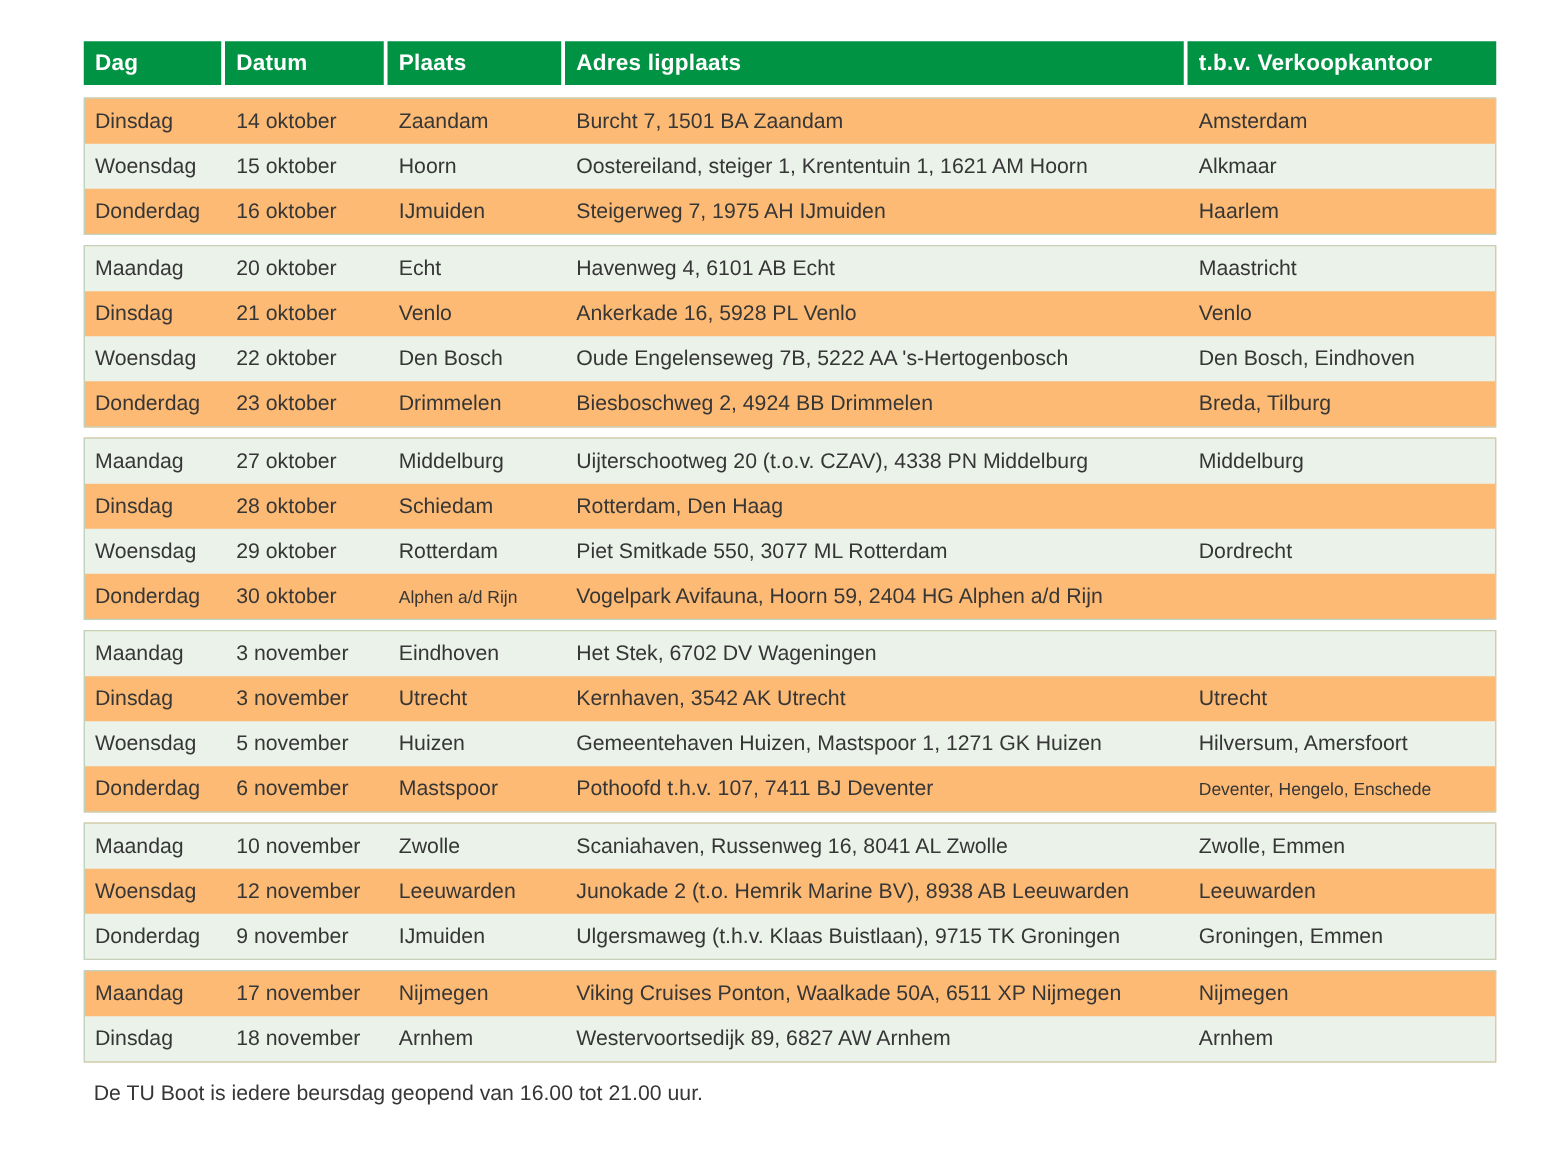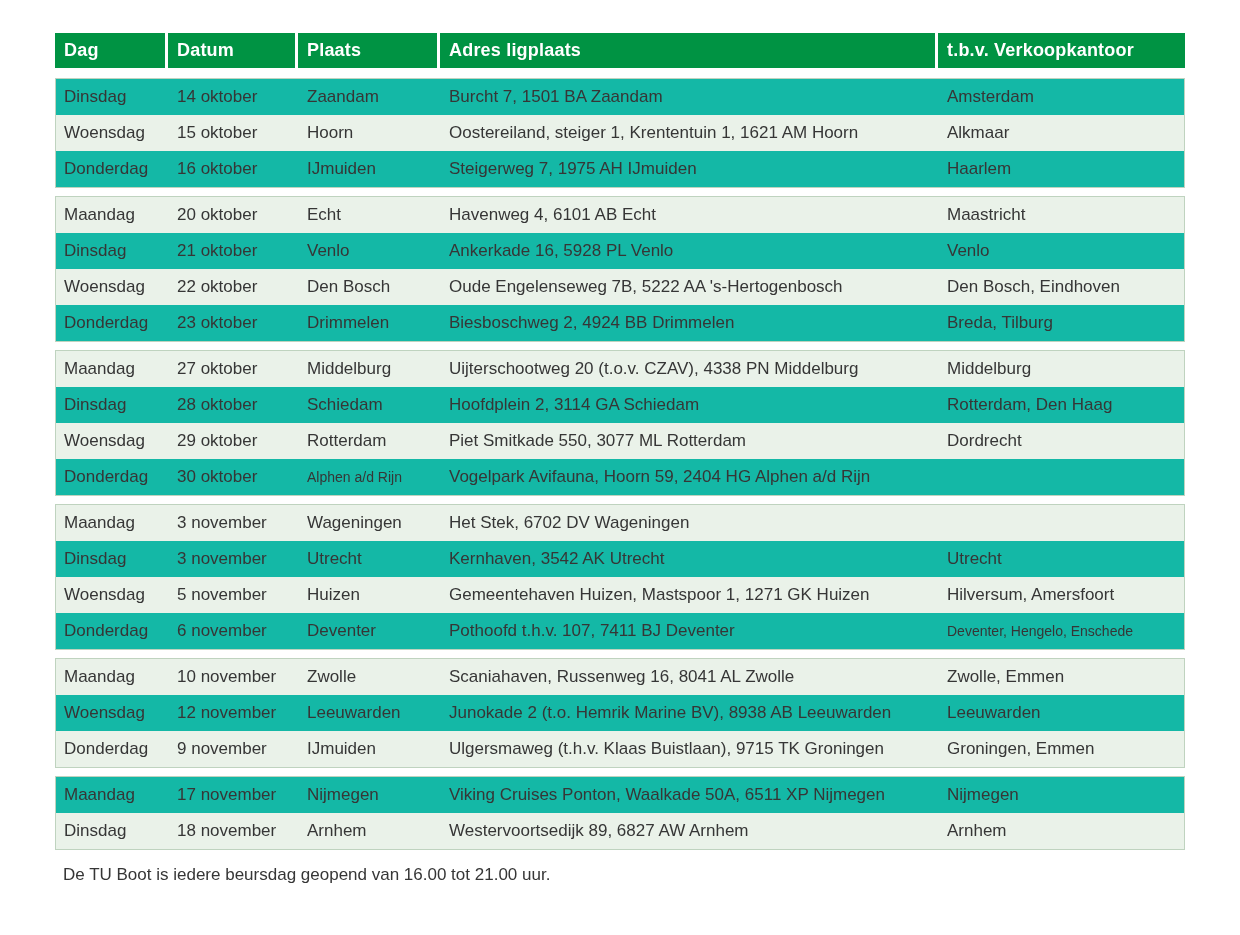--- a/index.html
+++ b/index.html
@@ -4,7 +4,7 @@
 <style>
   html,body{margin:0;padding:0;background:#ffffff;}
   body{width:1240px;height:935px;overflow:hidden;font-family:"Liberation Sans",sans-serif;position:relative;}
-  .page{position:absolute;left:55px;top:33px;width:1130px;}
+  .page{position:absolute;left:67px;top:33px;width:1130px;}
   .thead{display:grid;grid-template-columns:110px 127px 139px 495px 247px;column-gap:3px;height:35px;}
   .th{background:var(--header-green,#009343);color:#ffffff;font-weight:bold;font-size:18px;display:flex;align-items:center;padding-left:9px;box-sizing:border-box;letter-spacing:.2px;white-space:nowrap;}
   #groups{margin-top:10px;}

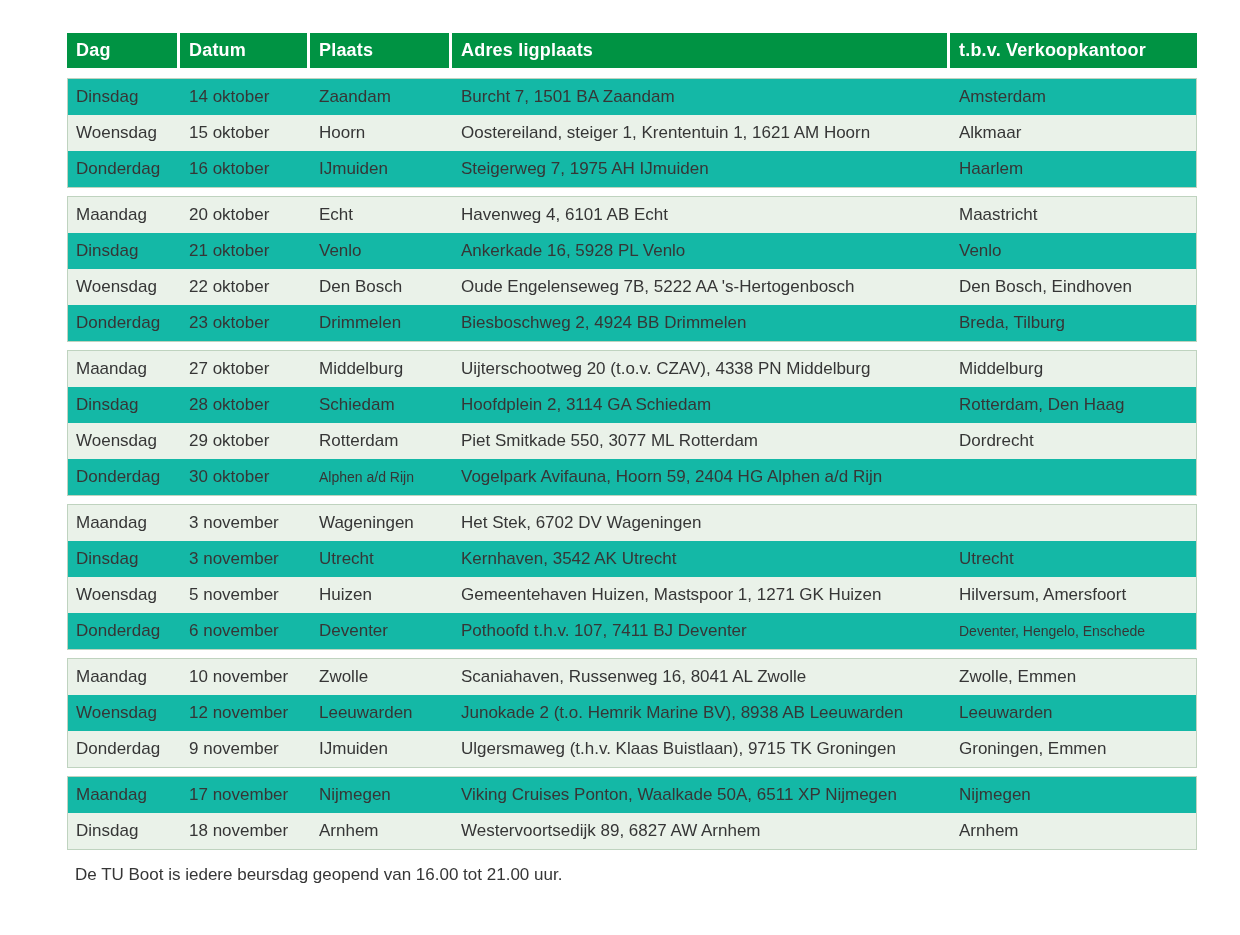--- a/index.html
+++ b/index.html
@@ -8,7 +8,7 @@
   .thead{display:grid;grid-template-columns:110px 127px 139px 495px 247px;column-gap:3px;height:35px;}
   .th{background:var(--header-green,#009343);color:#ffffff;font-weight:bold;font-size:18px;display:flex;align-items:center;padding-left:9px;box-sizing:border-box;letter-spacing:.2px;white-space:nowrap;}
   #groups{margin-top:10px;}
-  .group{border:1px solid var(--group-border,#bfd3bf);margin-bottom:8px;background:#14b8a6;}
+  .group{border:1px solid var(--group-border,#bfd3bf);margin-bottom:8px;background:#fdba74;}
   .row{display:grid;grid-template-columns:110px 127px 139px 495px 247px;column-gap:3px;height:36px;}
   .row.shade{background:var(--row-green,#eaf2e9);}
   .cell{display:flex;align-items:center;padding-left:8px;box-sizing:border-box;font-size:17px;color:var(--text-color,#363636);white-space:nowrap;overflow:hidden;}

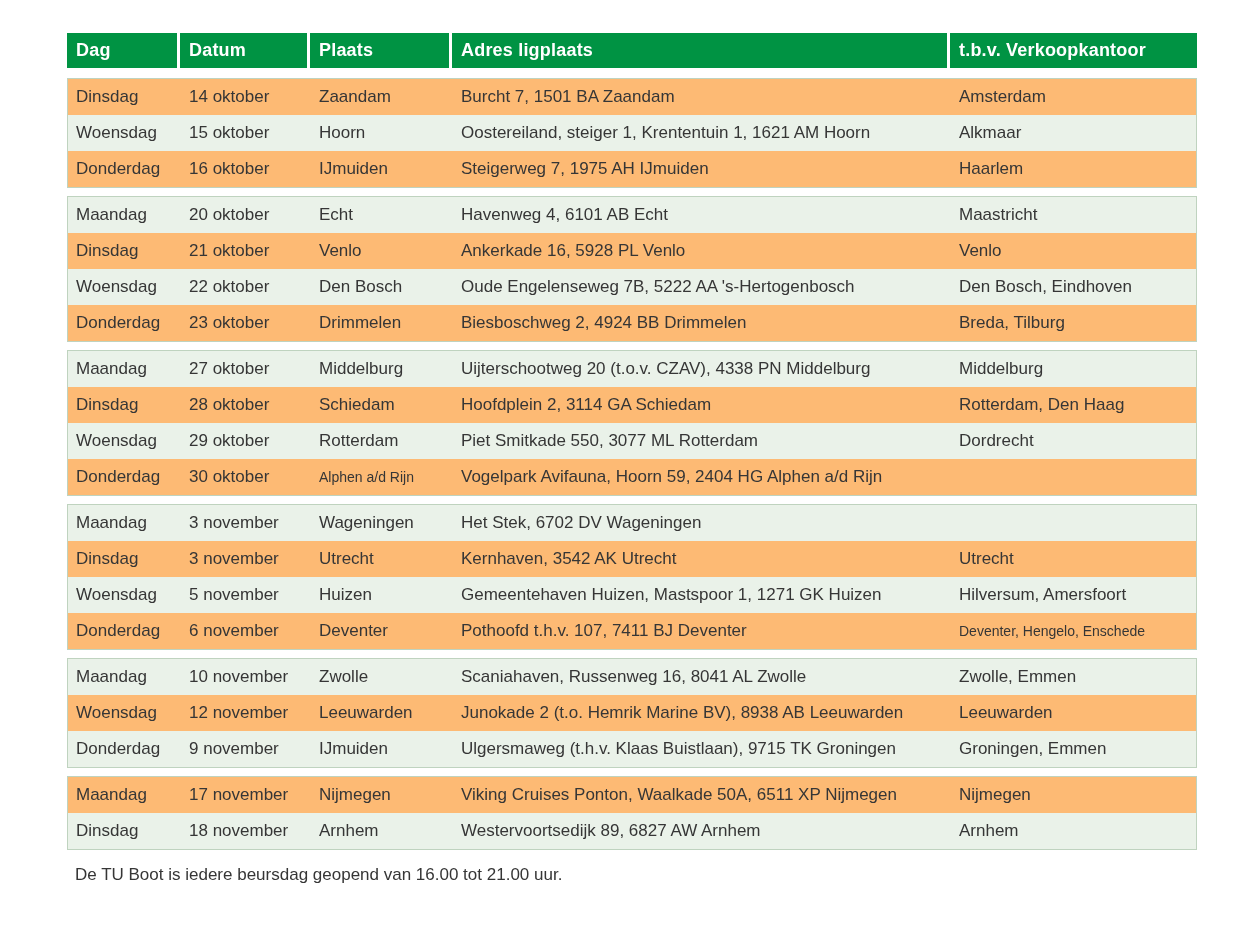--- a/index.html
+++ b/index.html
@@ -92,7 +92,6 @@
           <div class="cell">Dinsdag</div>
           <div class="cell">28 oktober</div>
           <div class="cell">Schiedam</div>
-          <div class="cell">Hoofdplein 2, 3114 GA Schiedam</div>
           <div class="cell">Rotterdam, Den Haag</div>
         </div>
         <div class="row shade">

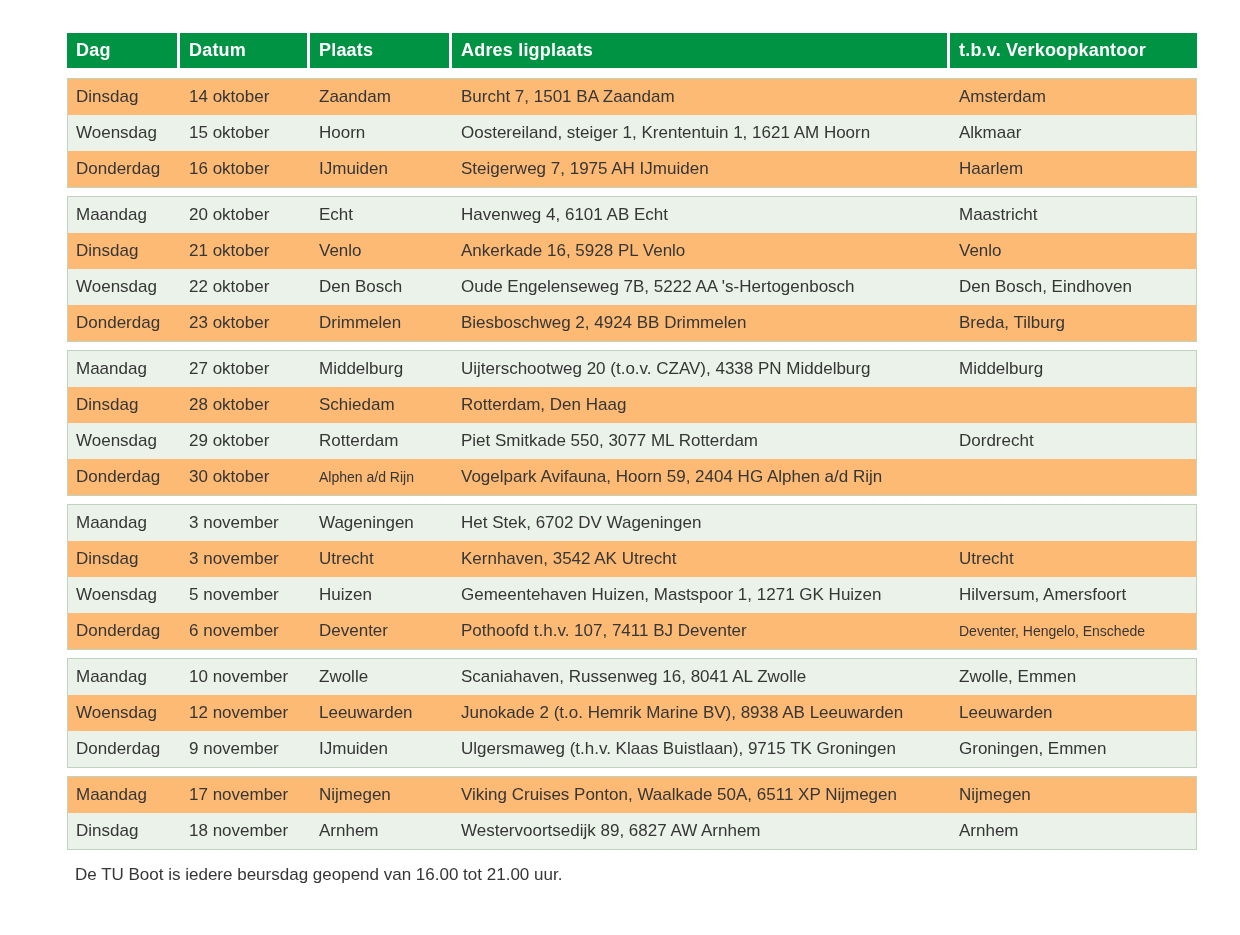--- a/index.html
+++ b/index.html
@@ -112,7 +112,7 @@
         <div class="row shade">
           <div class="cell">Maandag</div>
           <div class="cell">3 november</div>
-          <div class="cell">Wageningen</div>
+          <div class="cell">Eindhoven</div>
           <div class="cell">Het Stek, 6702 DV Wageningen</div>
         </div>
         <div class="row">

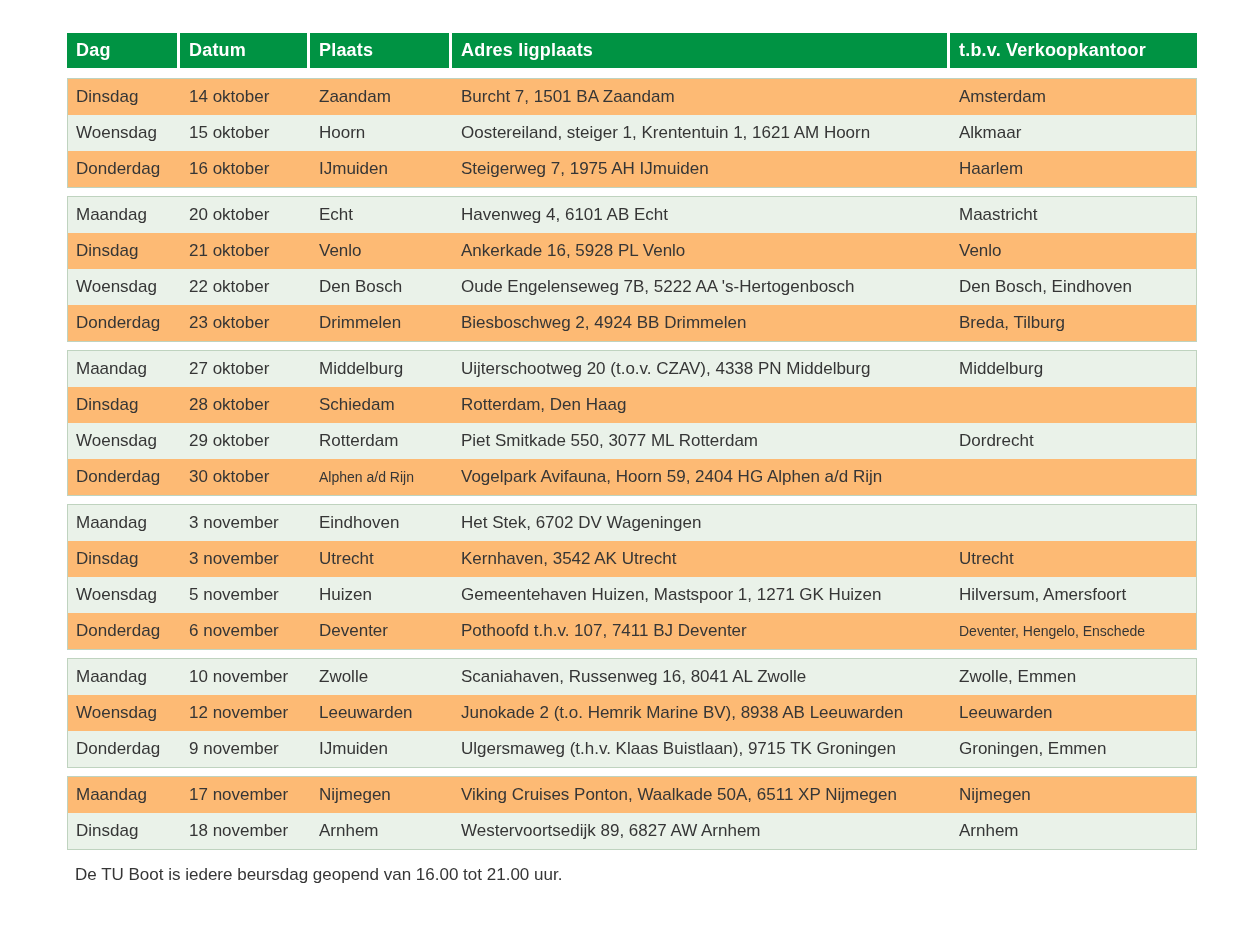--- a/index.html
+++ b/index.html
@@ -132,7 +132,7 @@
         <div class="row">
           <div class="cell">Donderdag</div>
           <div class="cell">6 november</div>
-          <div class="cell">Deventer</div>
+          <div class="cell">Mastspoor</div>
           <div class="cell">Pothoofd t.h.v. 107, 7411 BJ Deventer</div>
           <div class="cell small">Deventer, Hengelo, Enschede</div>
         </div>

